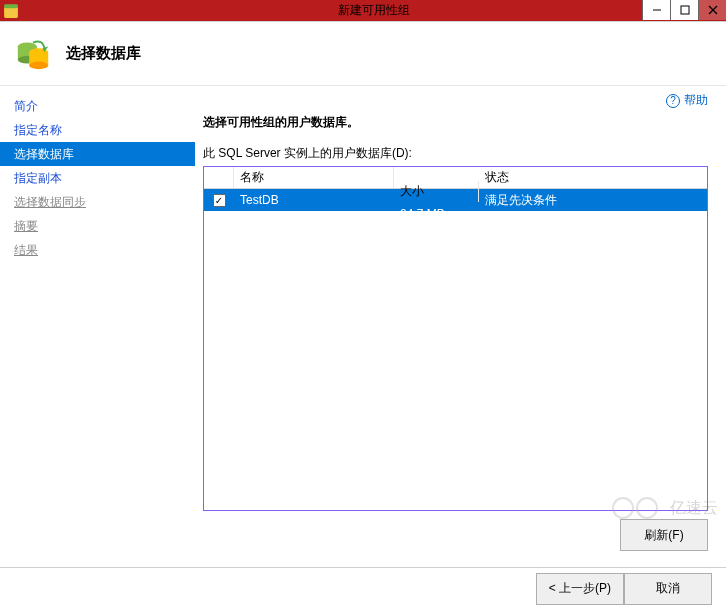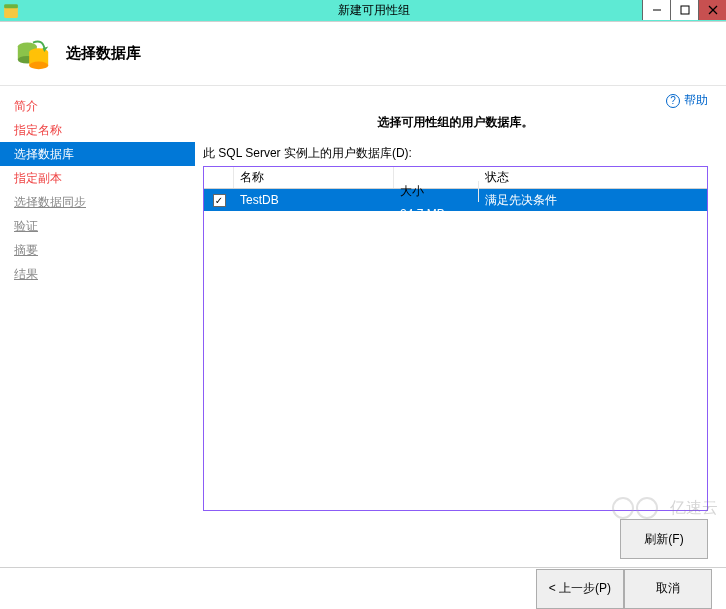--- a/index.html
+++ b/index.html
@@ -6,7 +6,7 @@
   body { width: 726px; height: 609px; background: #fff; overflow: hidden; position: relative; }
 
   
-  .titlebar { height: 22px; background: #5eead4; border-bottom: 1px solid #d0d0d0; display: flex; align-items: center; position: relative; }
+  .titlebar { height: 22px; background: #b91c1c; border-bottom: 1px solid #d0d0d0; display: flex; align-items: center; position: relative; }
   .titlebar .icon-slot { width: 22px; height: 22px; display: flex; align-items: center; justify-content: center; }
   .titlebar .title { flex: 1; text-align: center; font-size: 12px; color: #000; }
   .win-buttons { display: flex; height: 20px; position: absolute; right: 0; top: 0; }

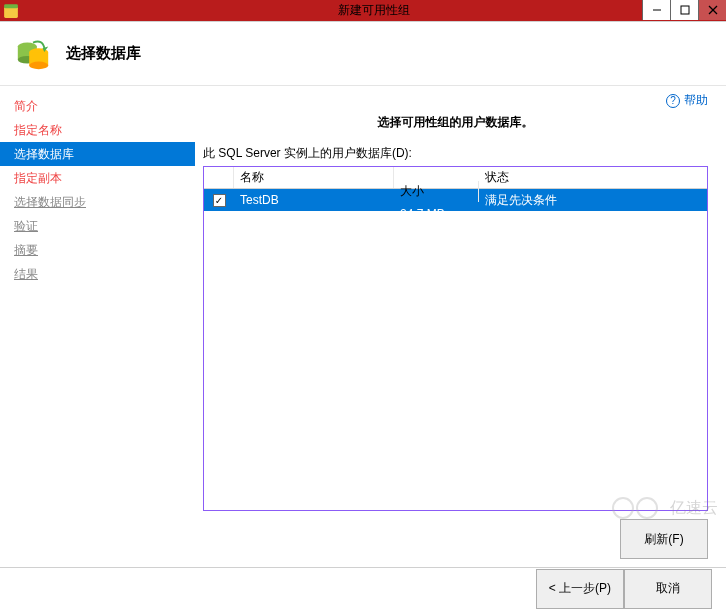--- a/index.html
+++ b/index.html
@@ -24,7 +24,7 @@
   .sidebar { width: 195px; background: #fff; padding-top: 8px; }
   .side-item { height: 24px; line-height: 24px; padding-left: 14px; font-size: 12px; color: #0066cc; cursor: pointer; }
   .side-item.active { background: #0178d7; color: #fff; }
-  .side-item.done { color: #ef4444; }
+  .side-item.done { color: #1d4ed8; }
   .side-item.pending { color: #888; text-decoration: underline; }
 
   .content { flex: 1; padding: 8px 18px 8px 8px; position: relative; }

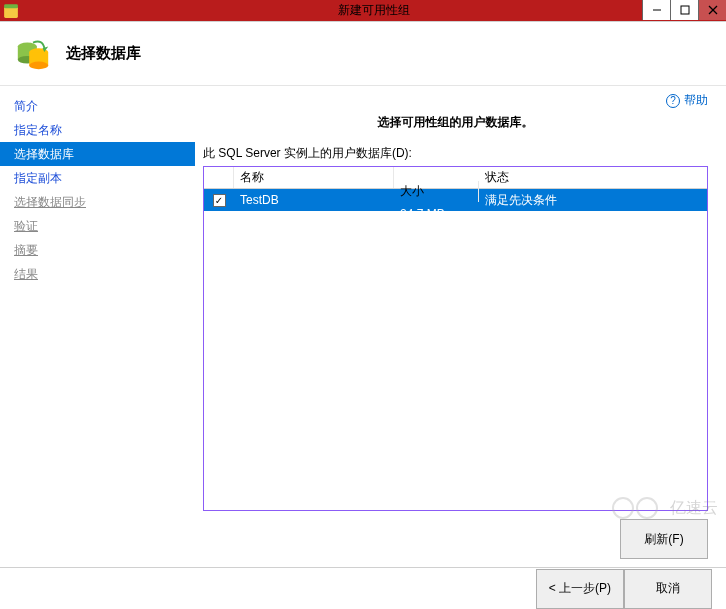--- a/index.html
+++ b/index.html
@@ -31,7 +31,7 @@
   .help-link { position: absolute; right: 18px; top: 6px; font-size: 12px; color: #0066cc; display: flex; align-items: center; gap: 4px; }
   .help-icon { width: 14px; height: 14px; border: 1px solid #0066cc; border-radius: 50%; display: inline-flex; align-items: center; justify-content: center; font-size: 10px; color: #0066cc; }
 
-  .instruction { font-size: 12px; font-weight: bold; margin-top: 20px; margin-bottom: 14px; text-align: center; }
+  .instruction { font-size: 12px; font-weight: bold; margin-top: 20px; margin-bottom: 14px; }
   .sub-label { font-size: 12px; margin-bottom: 4px; }
 
   .db-table { border: 1px solid #8b5cf6; height: 345px; background: #fff; }

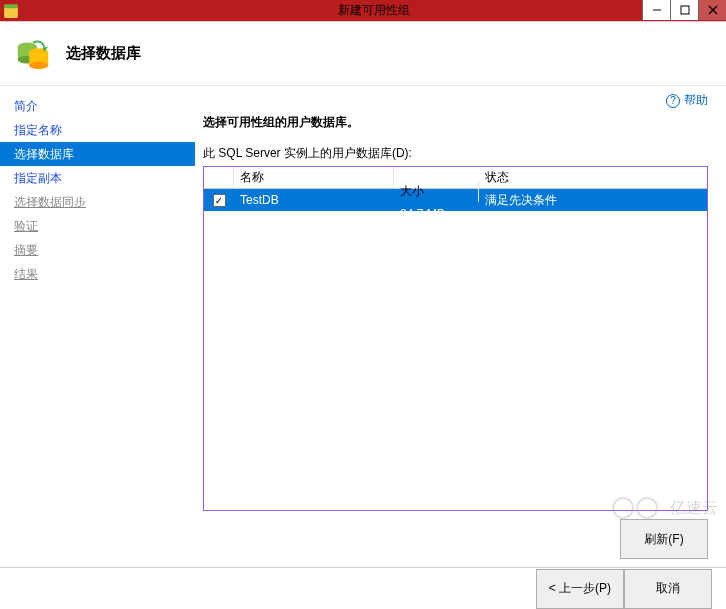--- a/index.html
+++ b/index.html
@@ -113,7 +113,6 @@
     <div class="side-item active">选择数据库</div>
     <div class="side-item done">指定副本</div>
     <div class="side-item pending">选择数据同步</div>
-    <div class="side-item pending">验证</div>
     <div class="side-item pending">摘要</div>
     <div class="side-item pending">结果</div>
   </div>

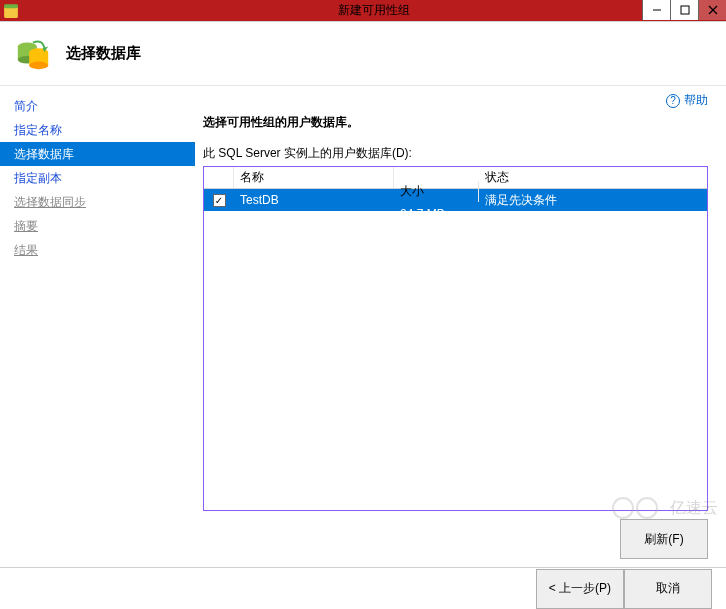--- a/index.html
+++ b/index.html
@@ -49,7 +49,7 @@
   .checkbox { width: 13px; height: 13px; background: #fff; border: 1px solid #666; display: inline-flex; align-items: center; justify-content: center; font-size: 10px; color: #000; }
 
   .refresh-row { display: flex; justify-content: flex-end; margin-top: 8px; }
-  .btn { height: 40px; min-width: 88px; background: #efefef; border: 1px solid #adadad; font-size: 12px; padding: 0 12px; cursor: pointer; }
+  .btn { height: 32px; min-width: 88px; background: #efefef; border: 1px solid #adadad; font-size: 12px; padding: 0 12px; cursor: pointer; }
 
   
   .footer { height: 42px; border-top: 1px solid #d0d0d0; display: flex; justify-content: flex-end; align-items: center; gap: 0; padding-right: 14px; }

